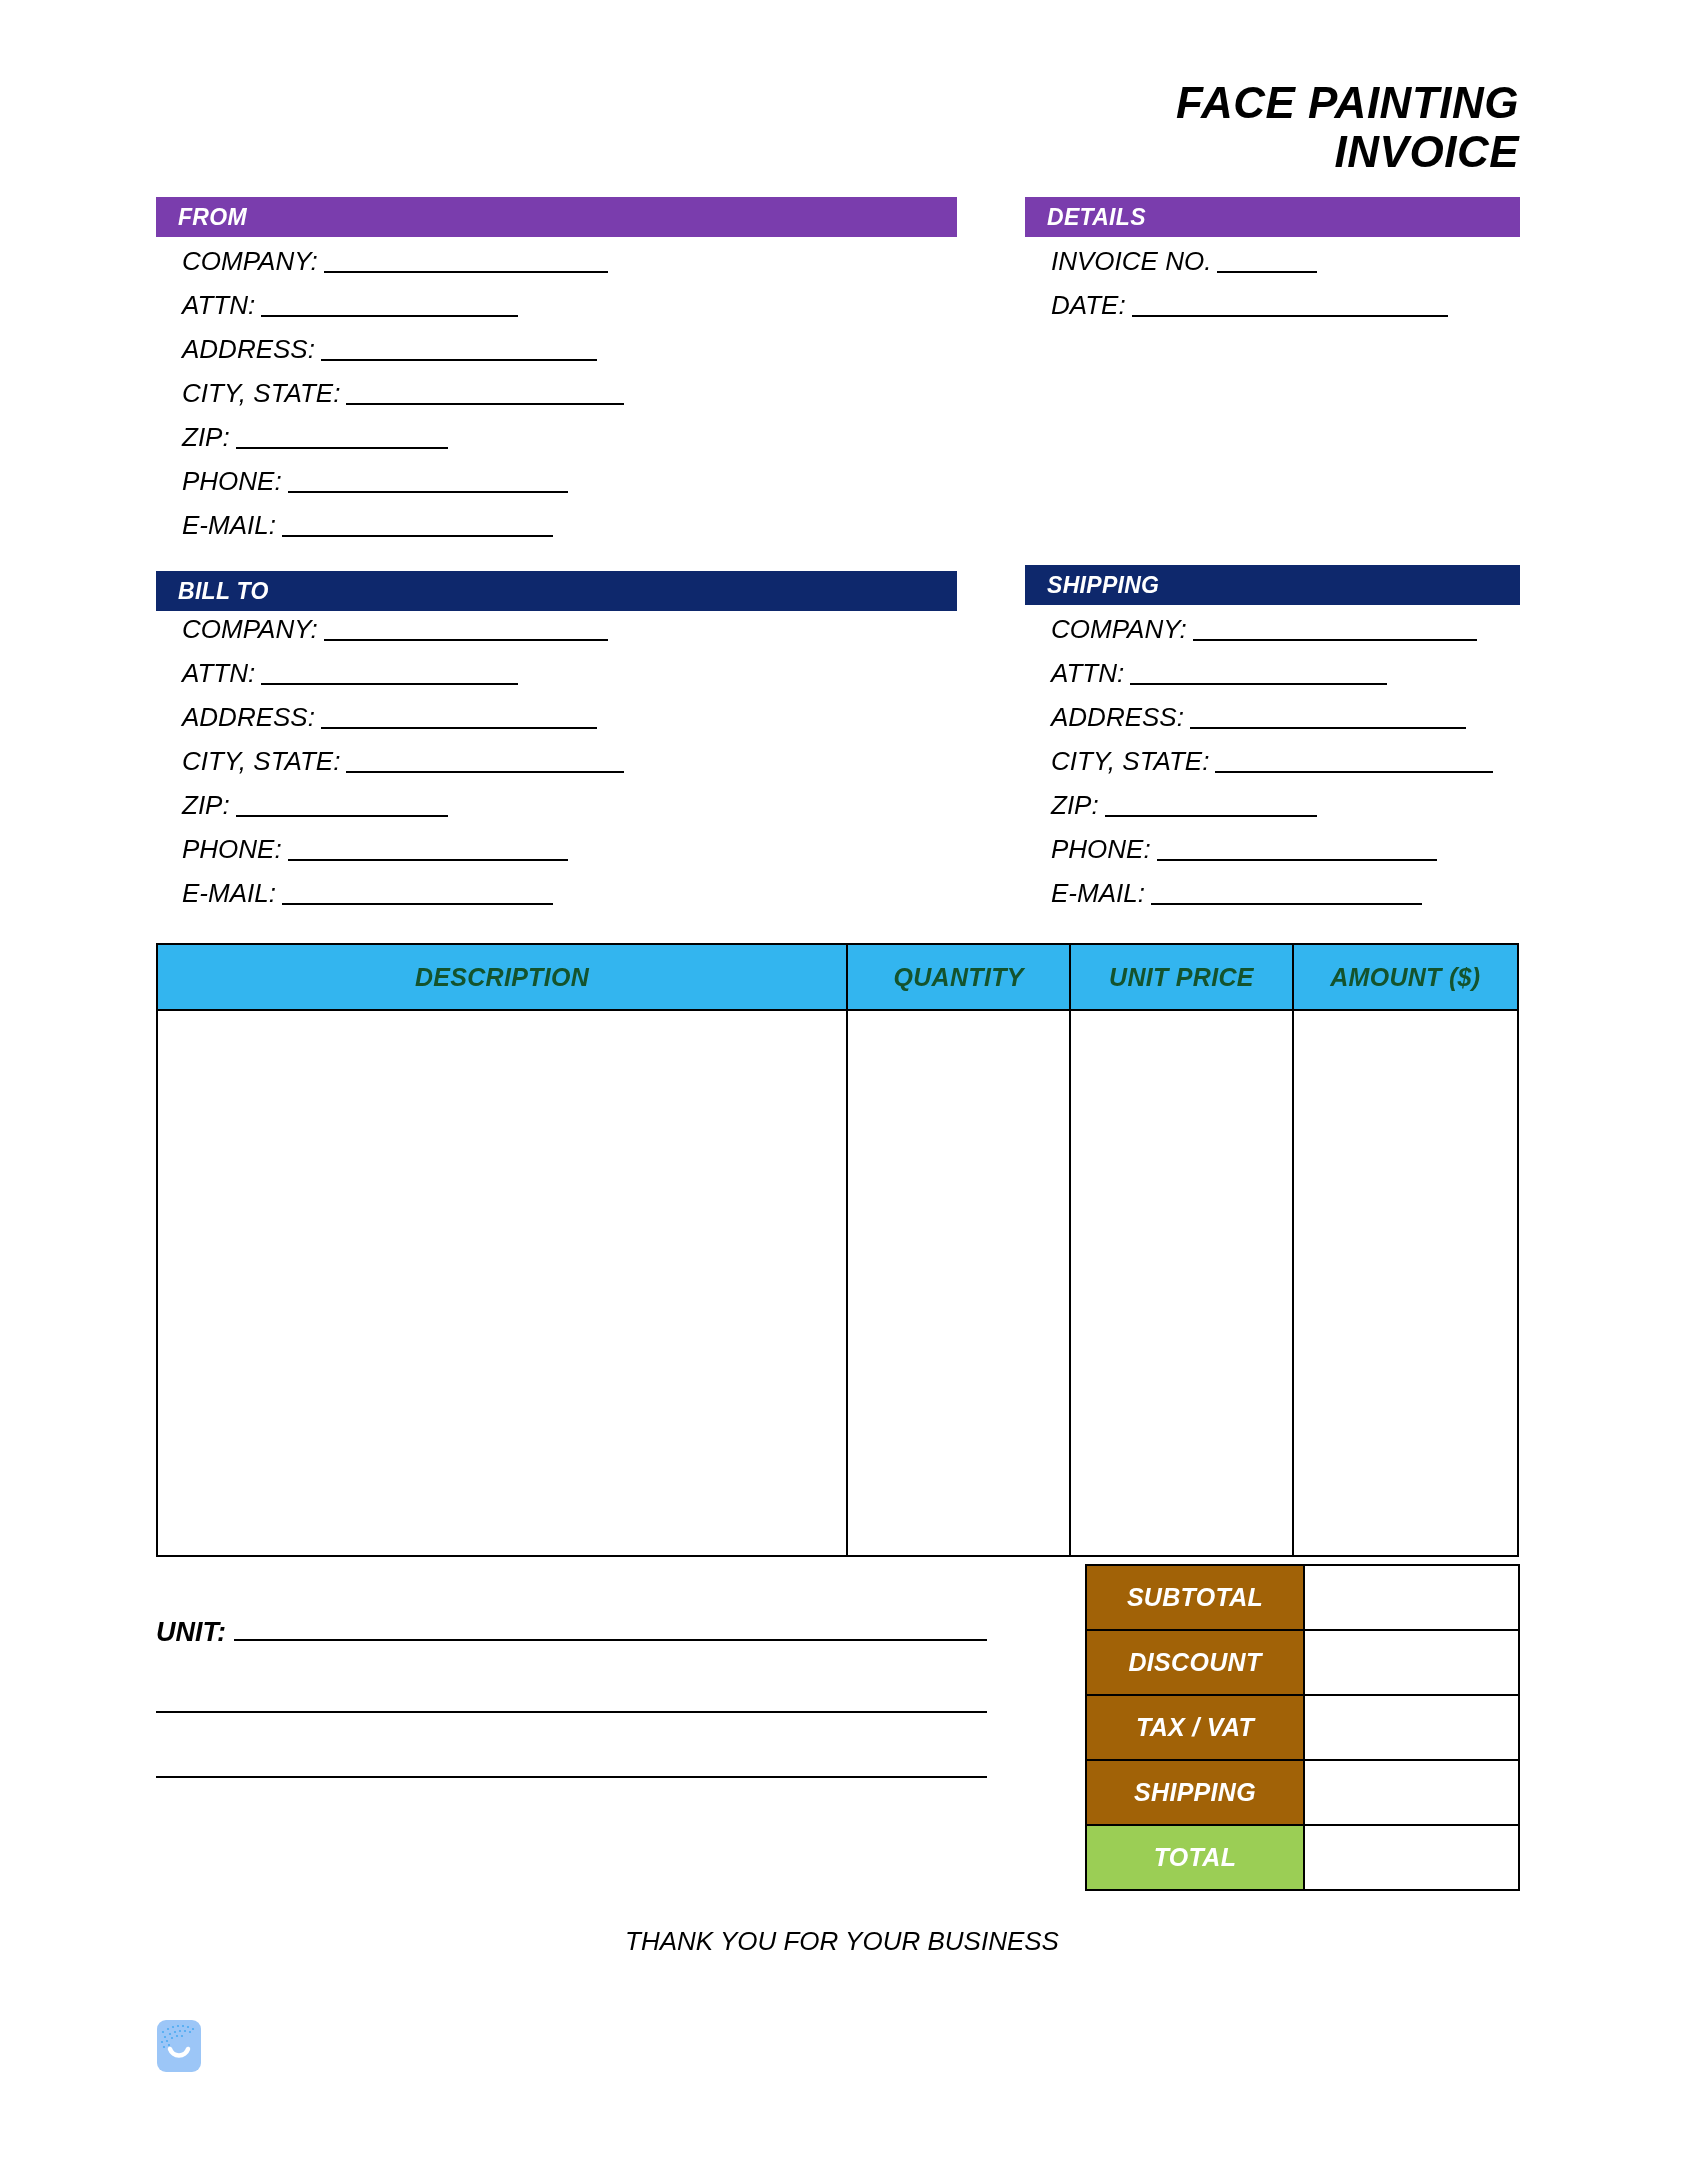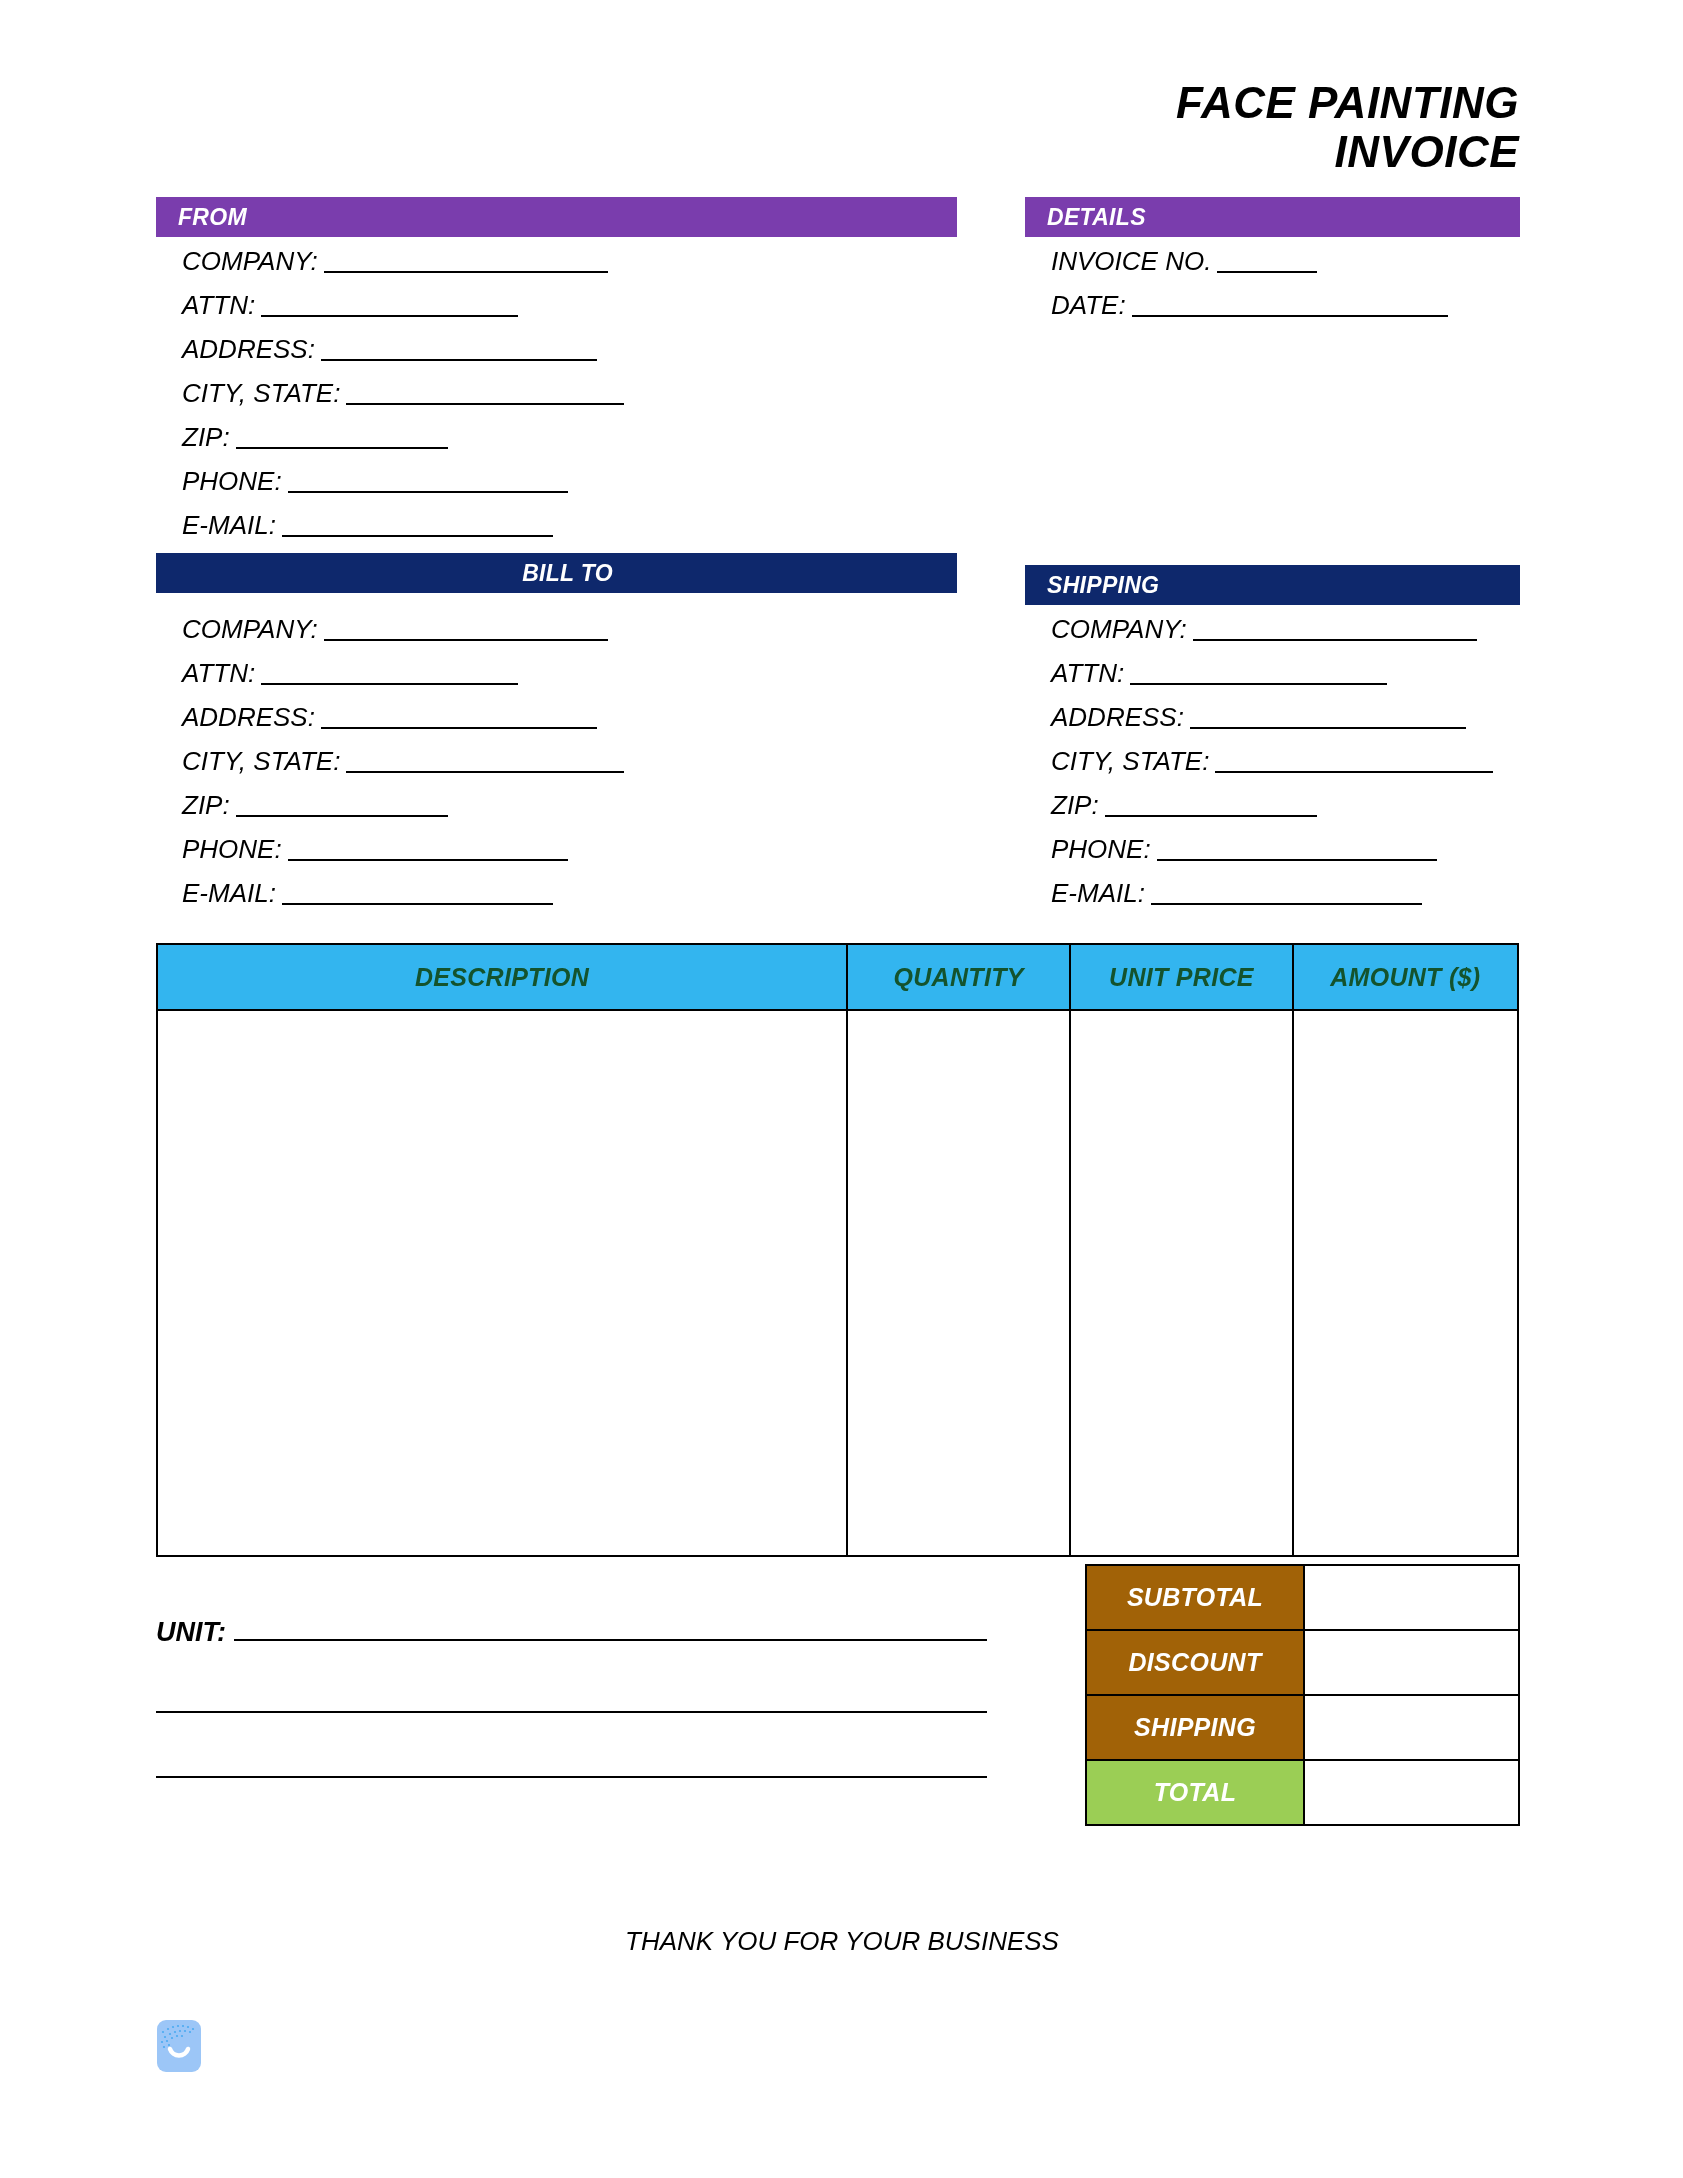--- a/index.html
+++ b/index.html
@@ -221,7 +221,7 @@
       </div>
     </div>
 
-  <div class="bar bar-navy" style="left:156px; top:553px; width:801px;text-align:center;">BILL TO</div>
+  <div class="bar bar-navy" style="left:156px; top:571px; width:801px;">BILL TO</div>
   <div class="fields" id="bill-to-fields" style="left:182px; top:607px;">
       <div class="field-row">
         <span class="field-label">COMPANY:</span>

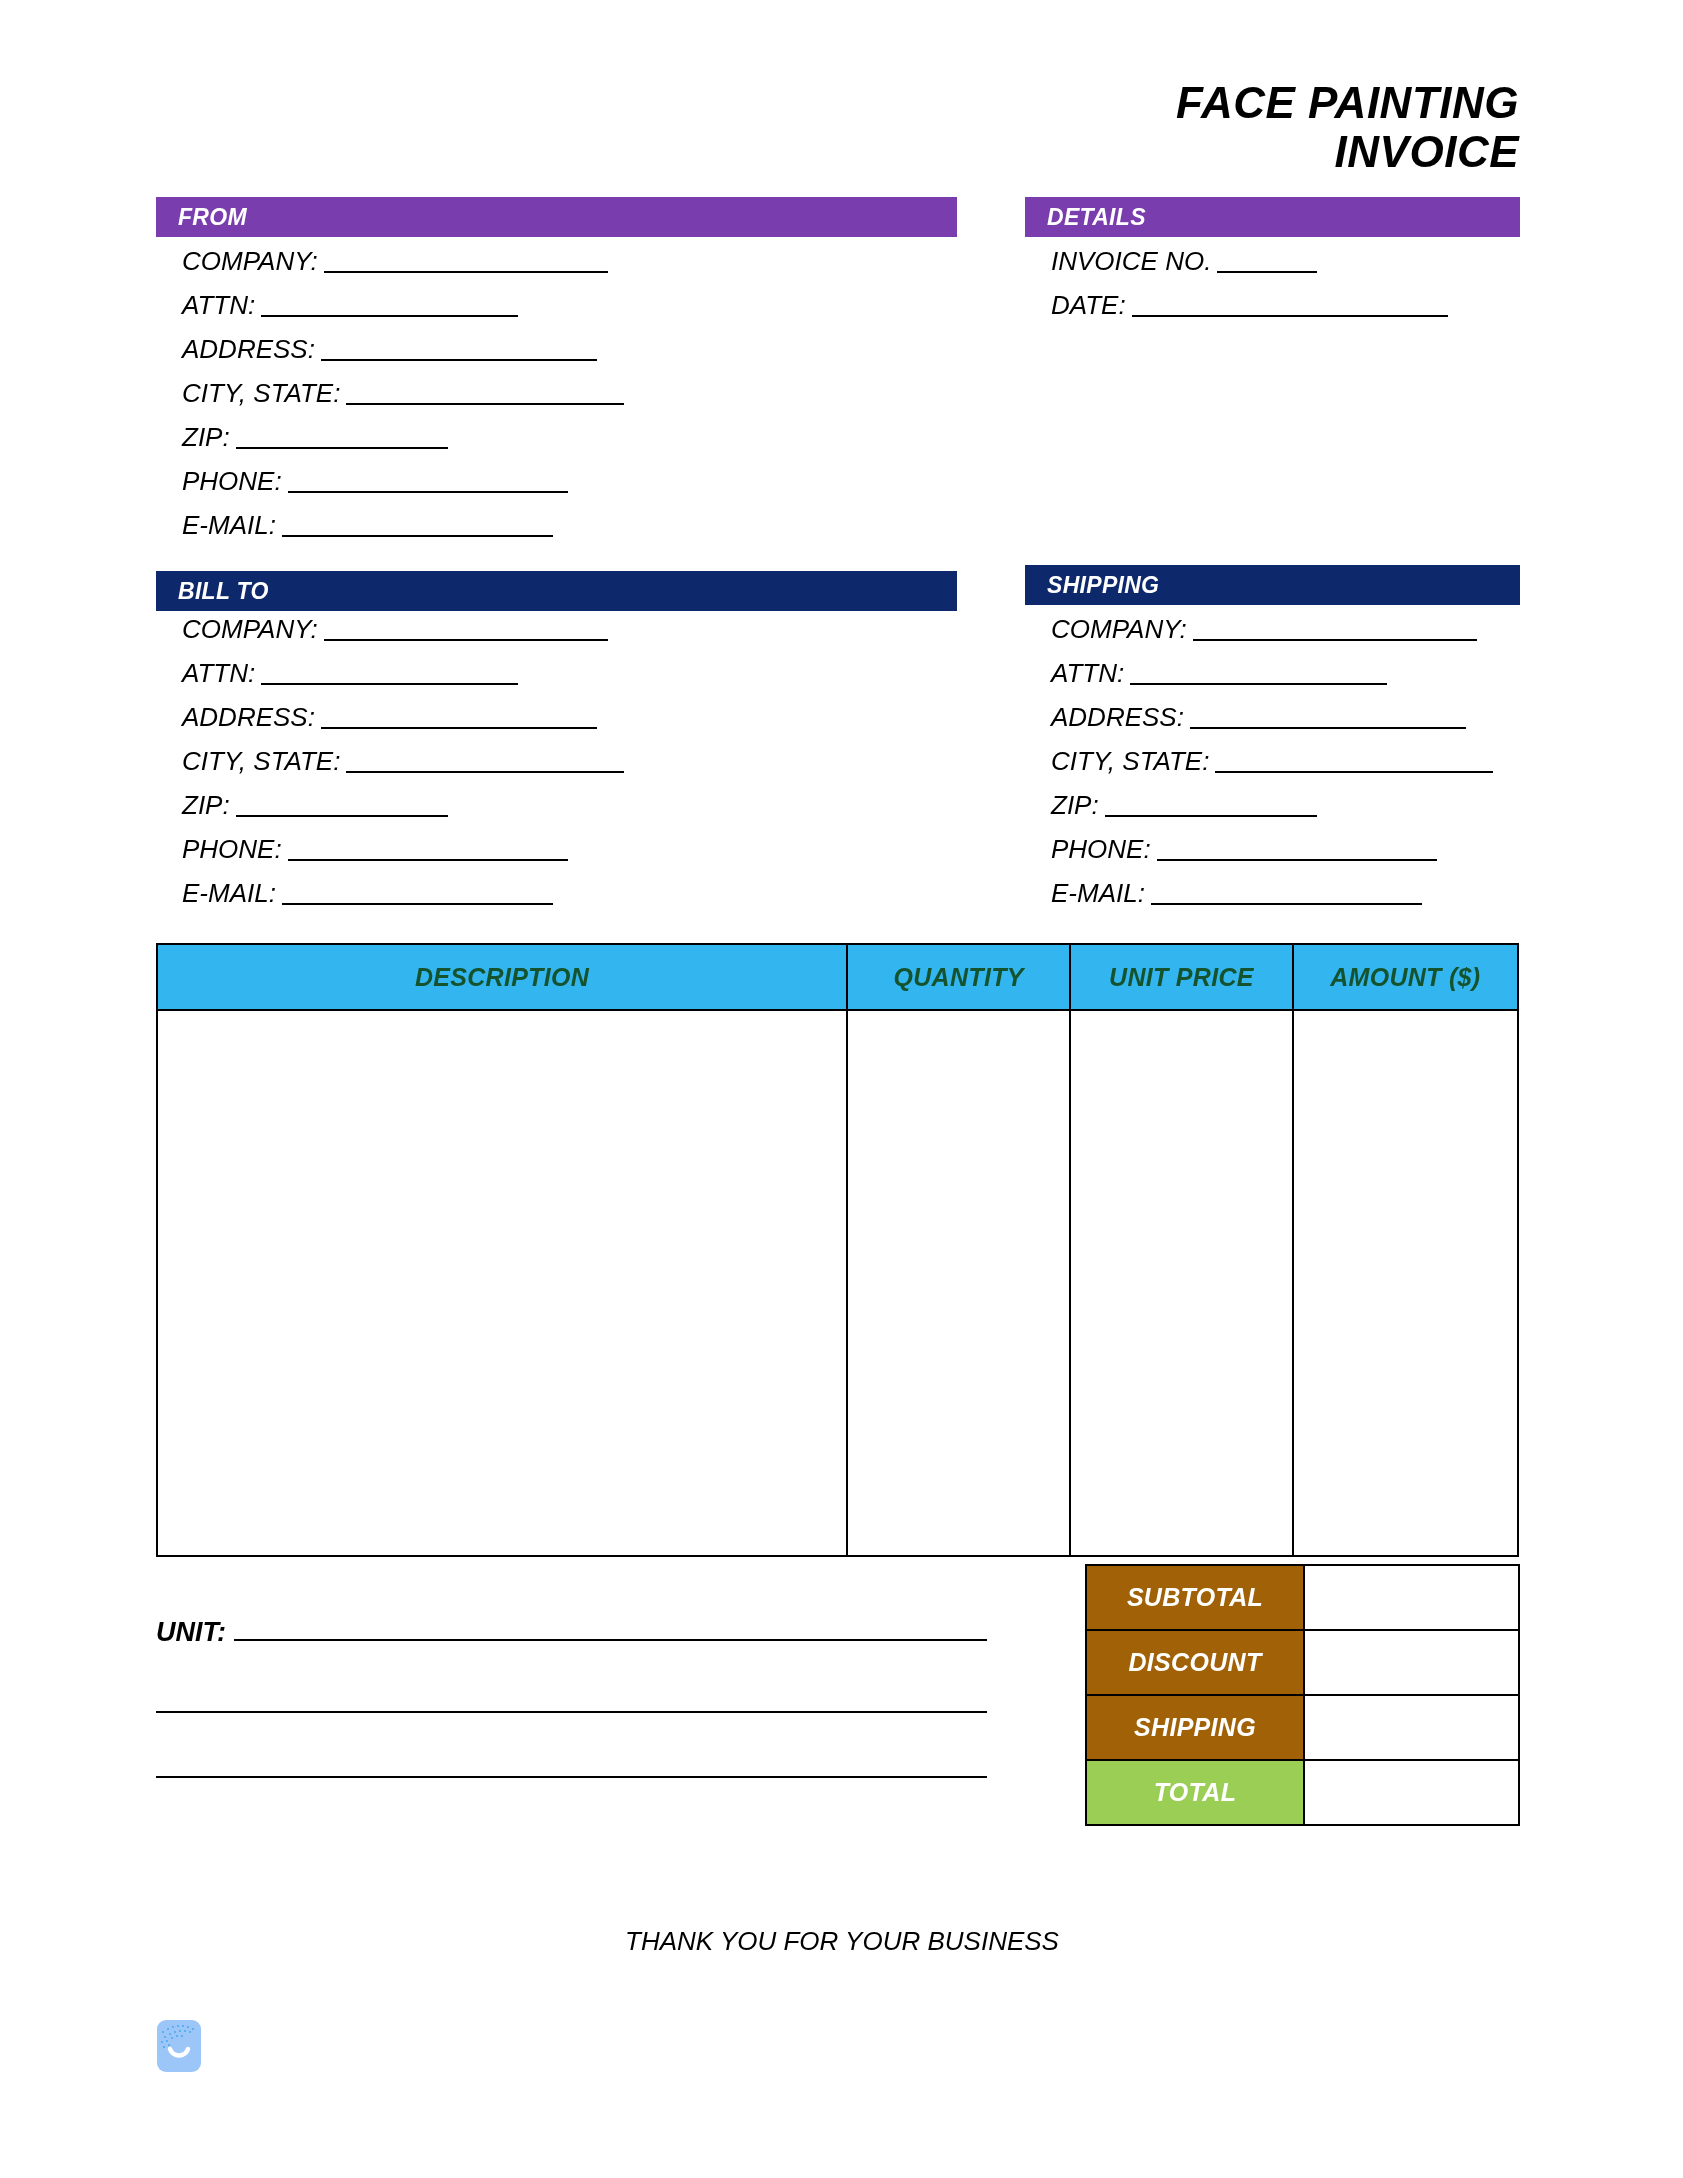--- a/index.html
+++ b/index.html
@@ -327,6 +327,10 @@
         </tr>
         <tr>
           <td class="lbl lbl-green">DISCOUNT</td>
+          <td class="val"></td>
+        </tr>
+        <tr>
+          <td class="lbl lbl-green">TAX / VAT</td>
           <td class="val"></td>
         </tr>
         <tr>

